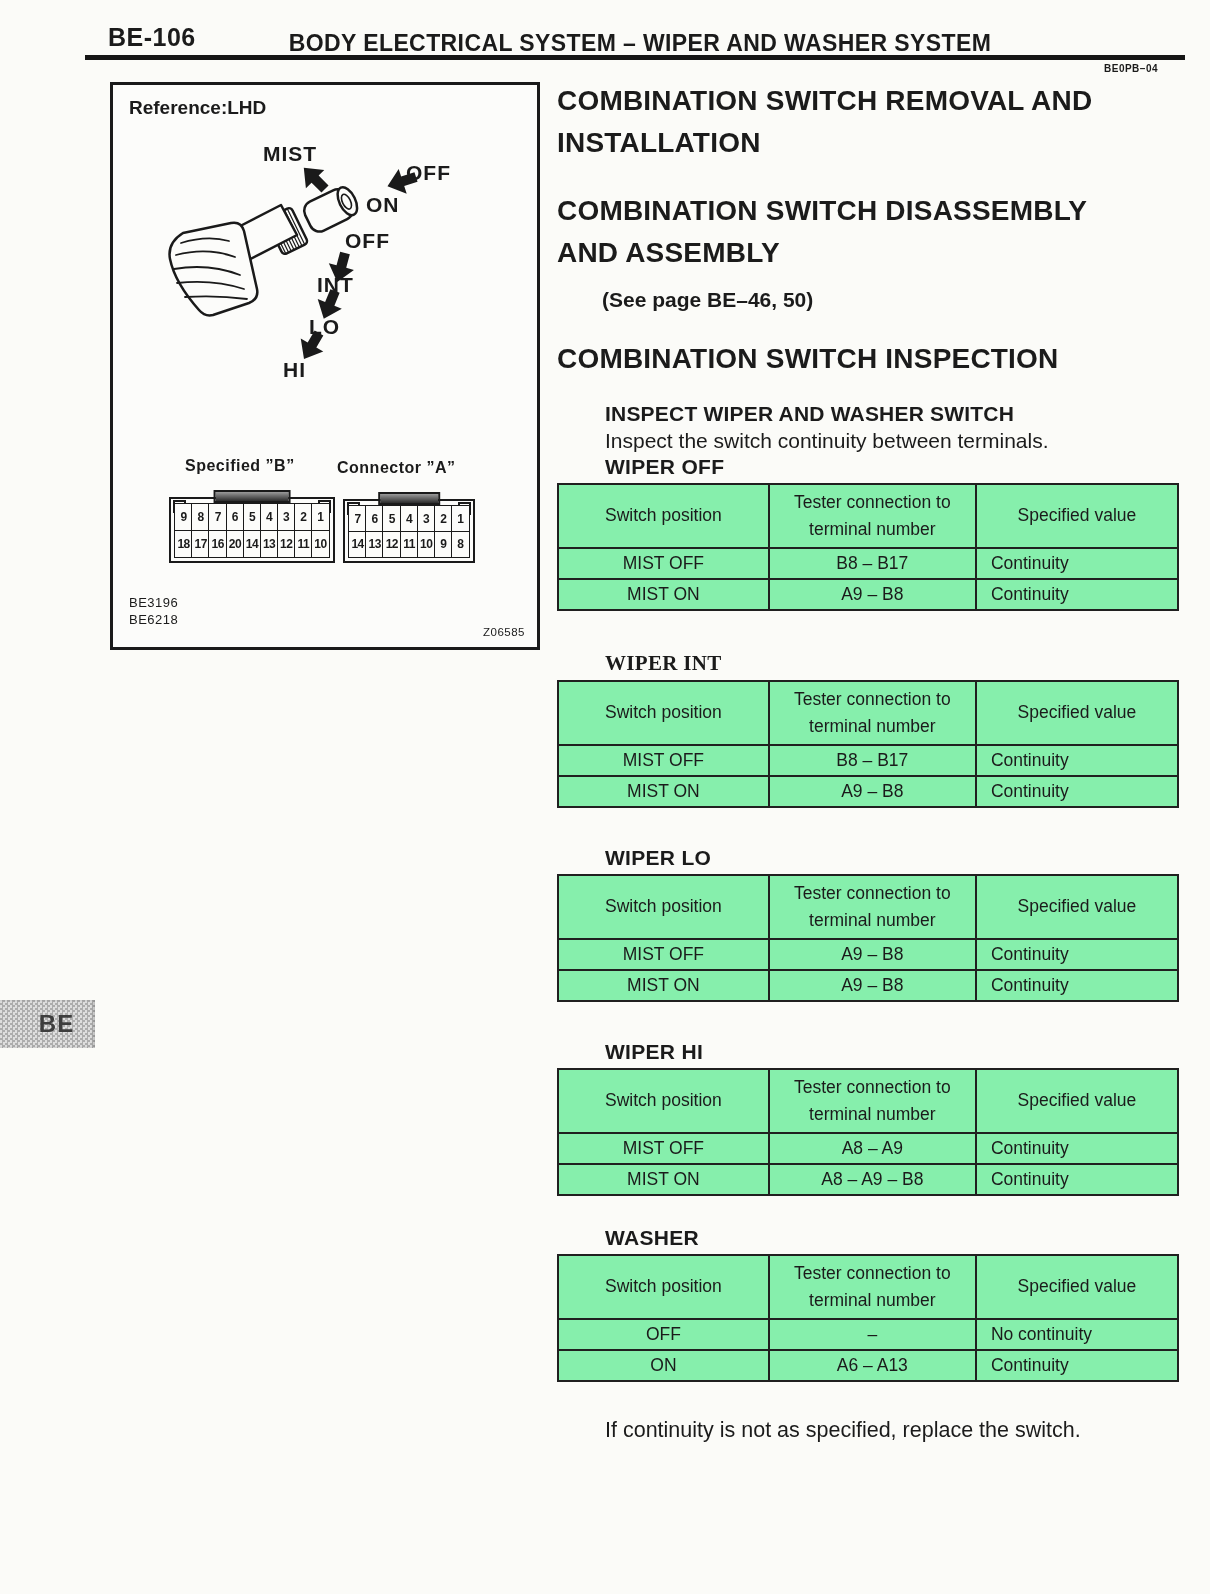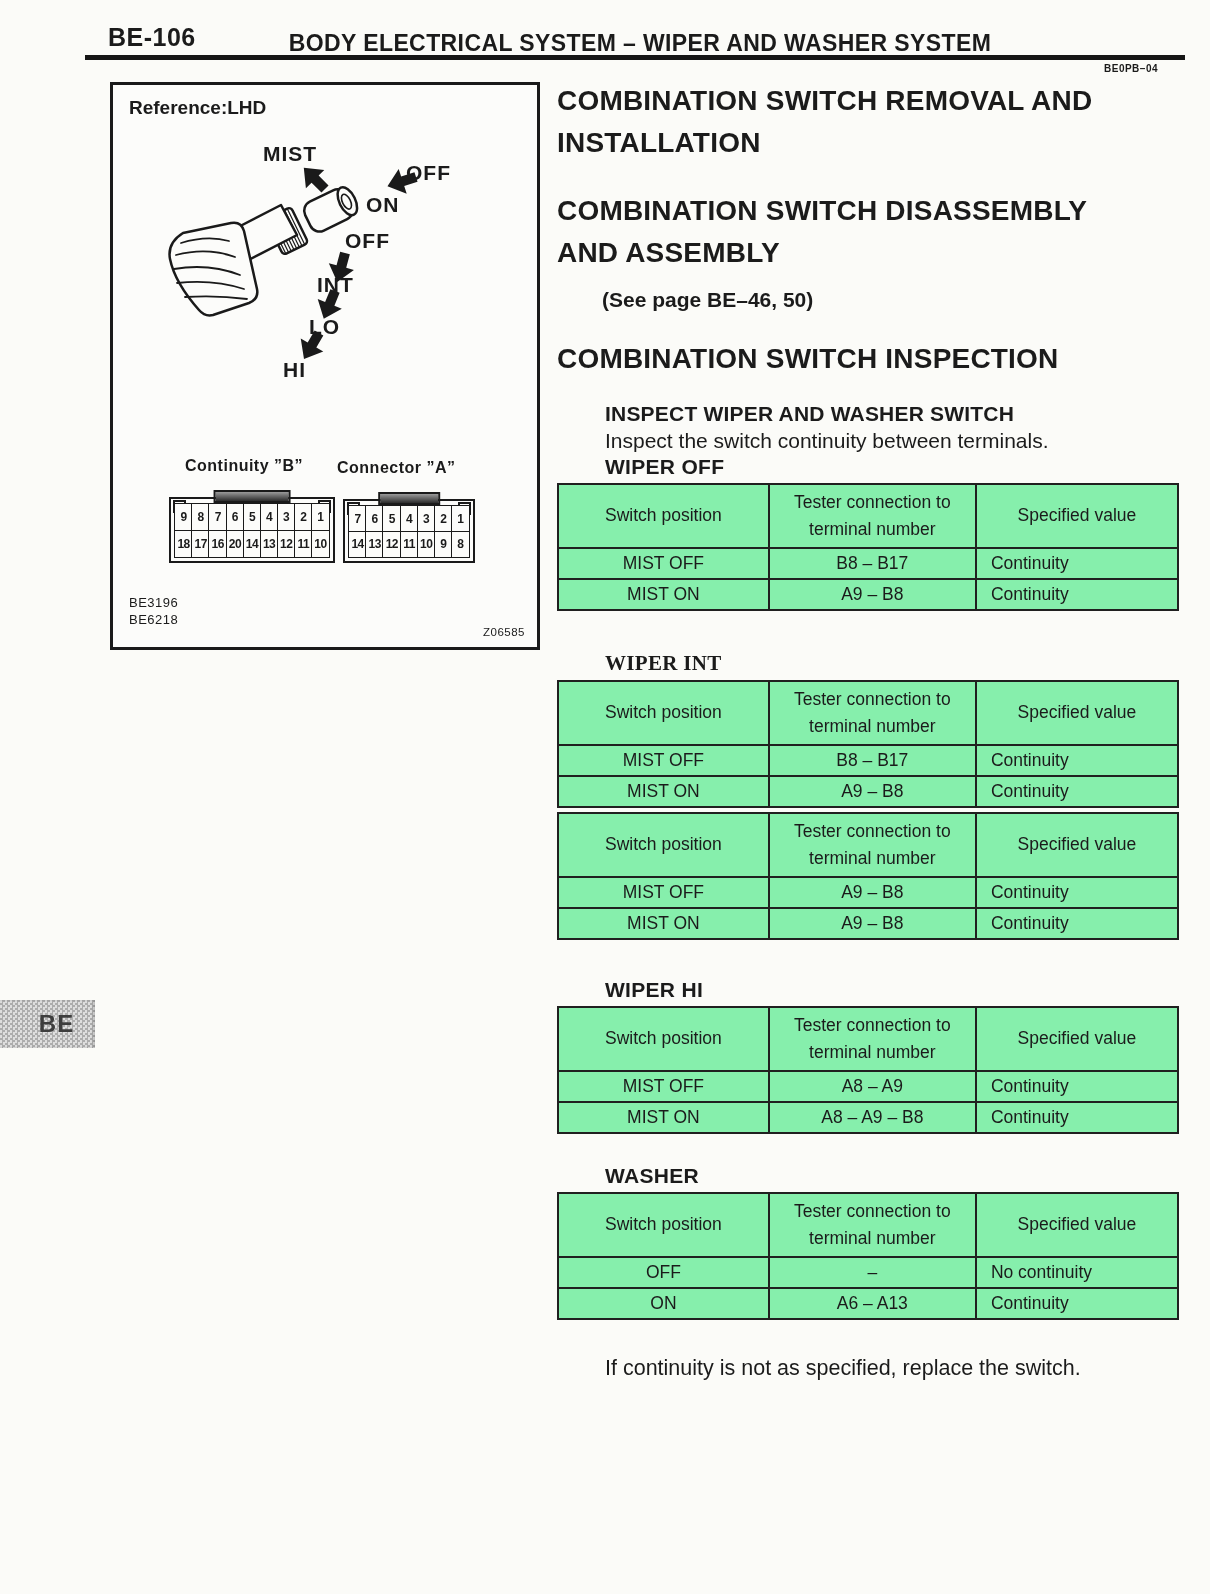--- a/index.html
+++ b/index.html
@@ -120,7 +120,7 @@
     <span class="lever-label" style="left:196px;top:230px">LO</span>
     <span class="lever-label" style="left:170px;top:273px">HI</span>
 
-    <span class="conn-title" style="left:72px;top:372px">Continuity ”B”</span>
+    <span class="conn-title" style="left:72px;top:372px">Specified ”B”</span>
     <span class="conn-title" style="left:224px;top:374px">Connector ”A”</span>
 
     <div class="housing" style="left:56px;top:412px;width:162px;height:62px">

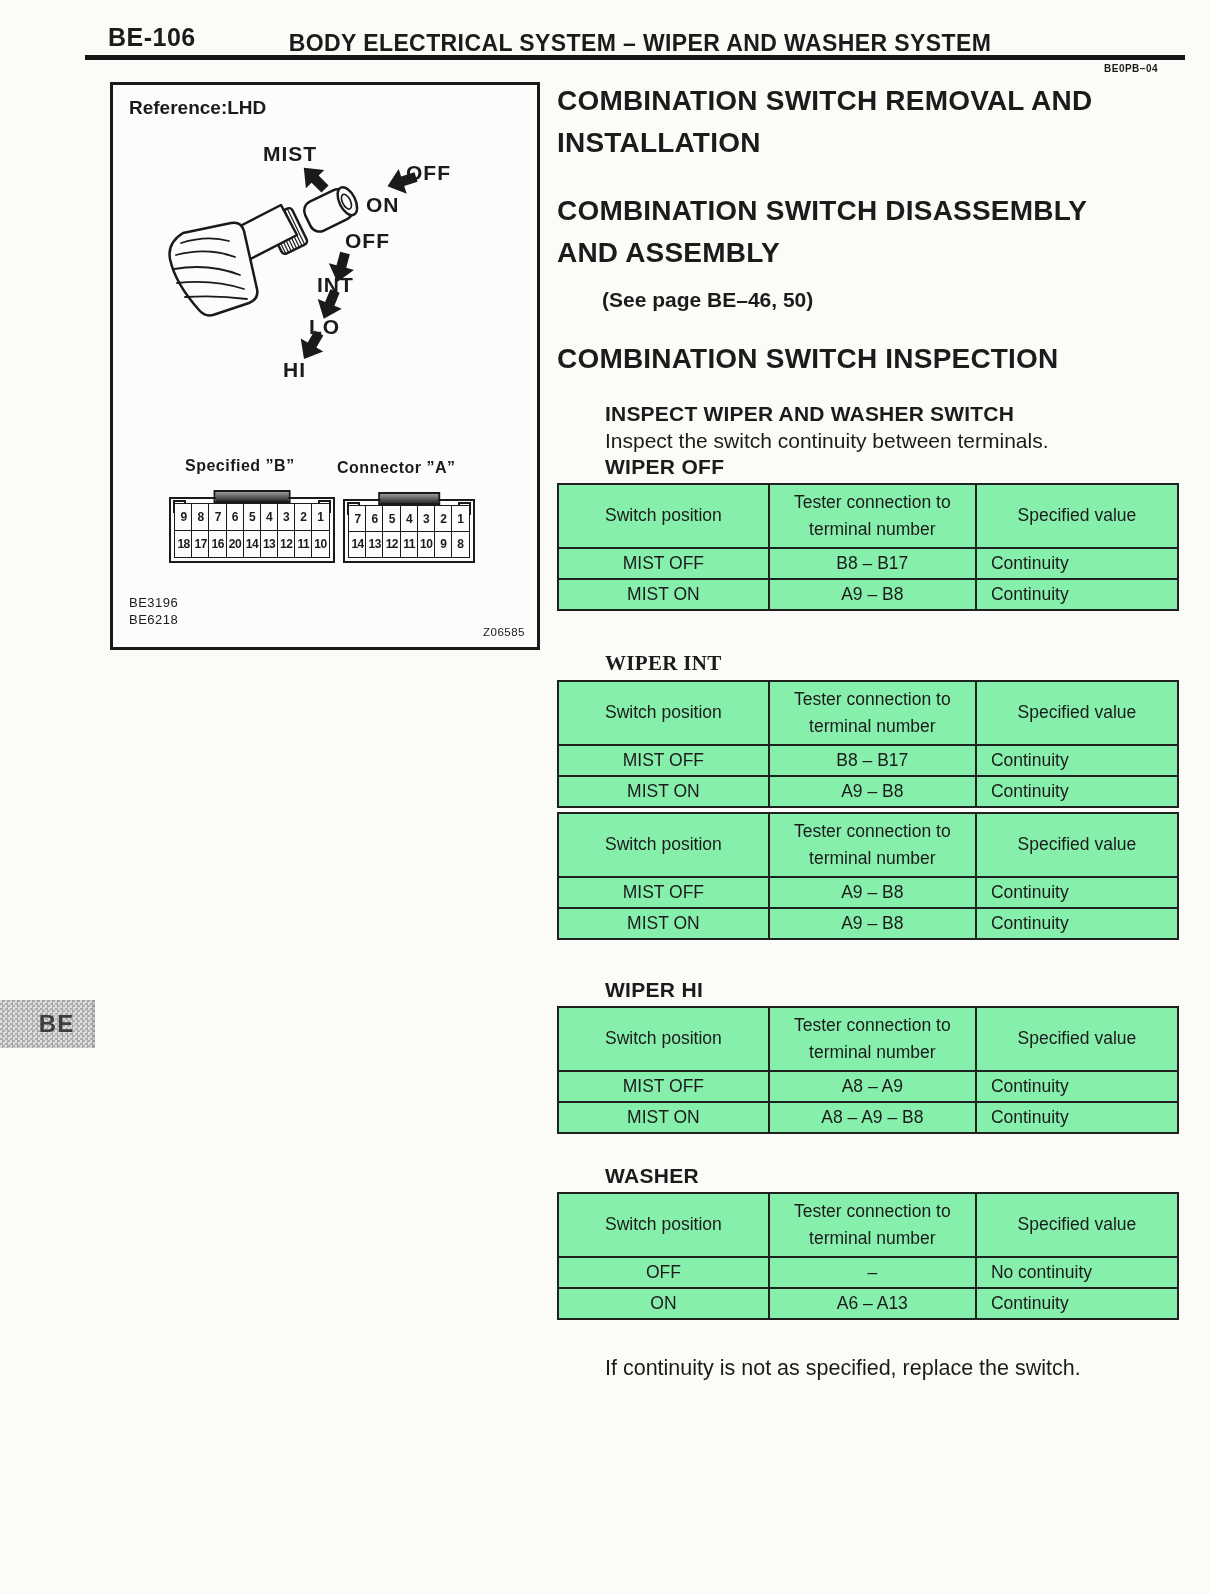--- a/index.html
+++ b/index.html
@@ -250,6 +250,7 @@
         </tbody>
       </table>
 
+    <div class="tbl-label gap2">WIPER LO</div>
     <table class="spec-table">
       <colgroup>
           <col class="c1">

